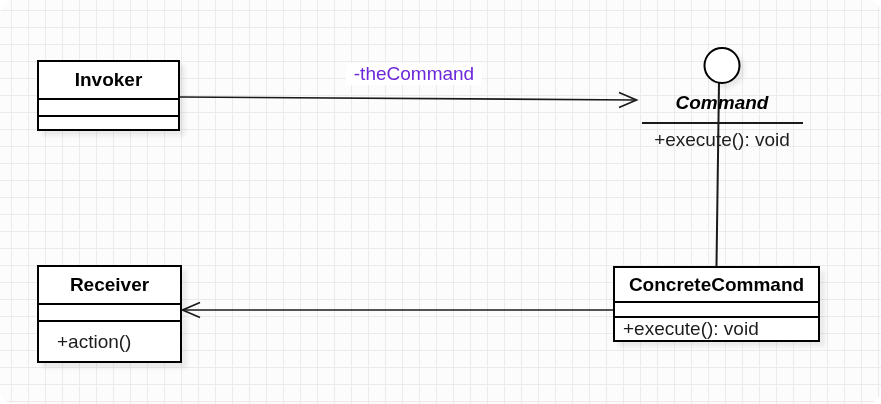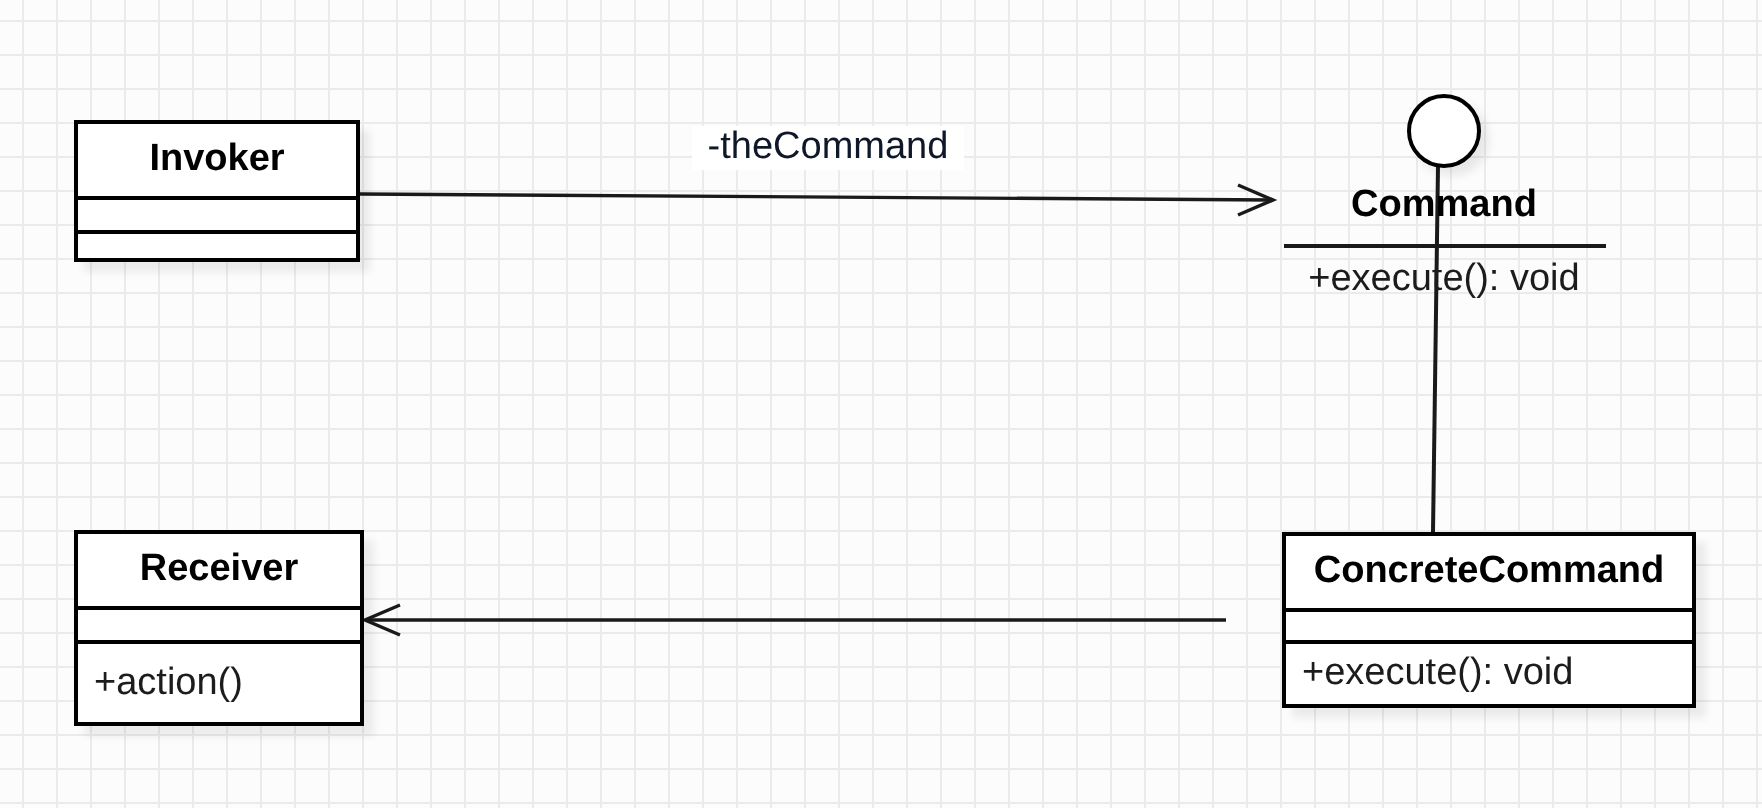--- a/index.html
+++ b/index.html
@@ -16,6 +16,7 @@
       linear-gradient(to bottom, #ebebeb 1px, transparent 1px);
     background-size: 17px 17px;
     background-position: -6px -7px;
+    border-radius: 15px;
   }
   svg.edges { position: absolute; left: 0; top: 0; width: 881px; height: 404px; }
 

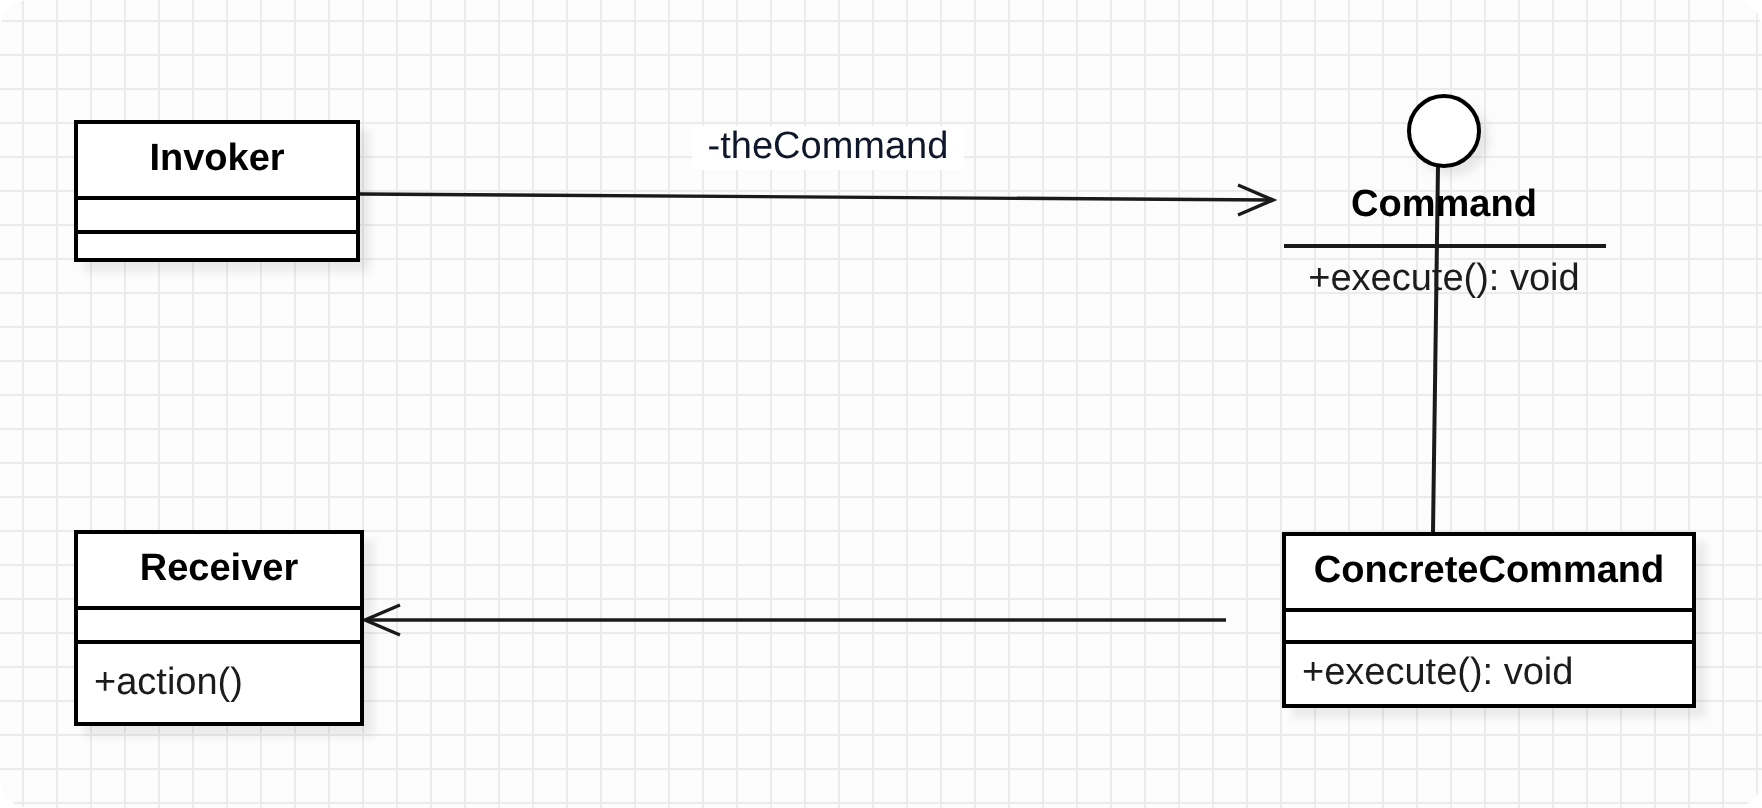--- a/index.html
+++ b/index.html
@@ -62,7 +62,7 @@
 
   .edge-label {
     position: absolute;
-    font-size: 19px; line-height: 22px; color: #0f172a;
+    font-size: 19px; line-height: 22px; color: #6d28d9;
     text-align: center; white-space: nowrap;
     background: #ffffff; padding: 0 2px;
   }

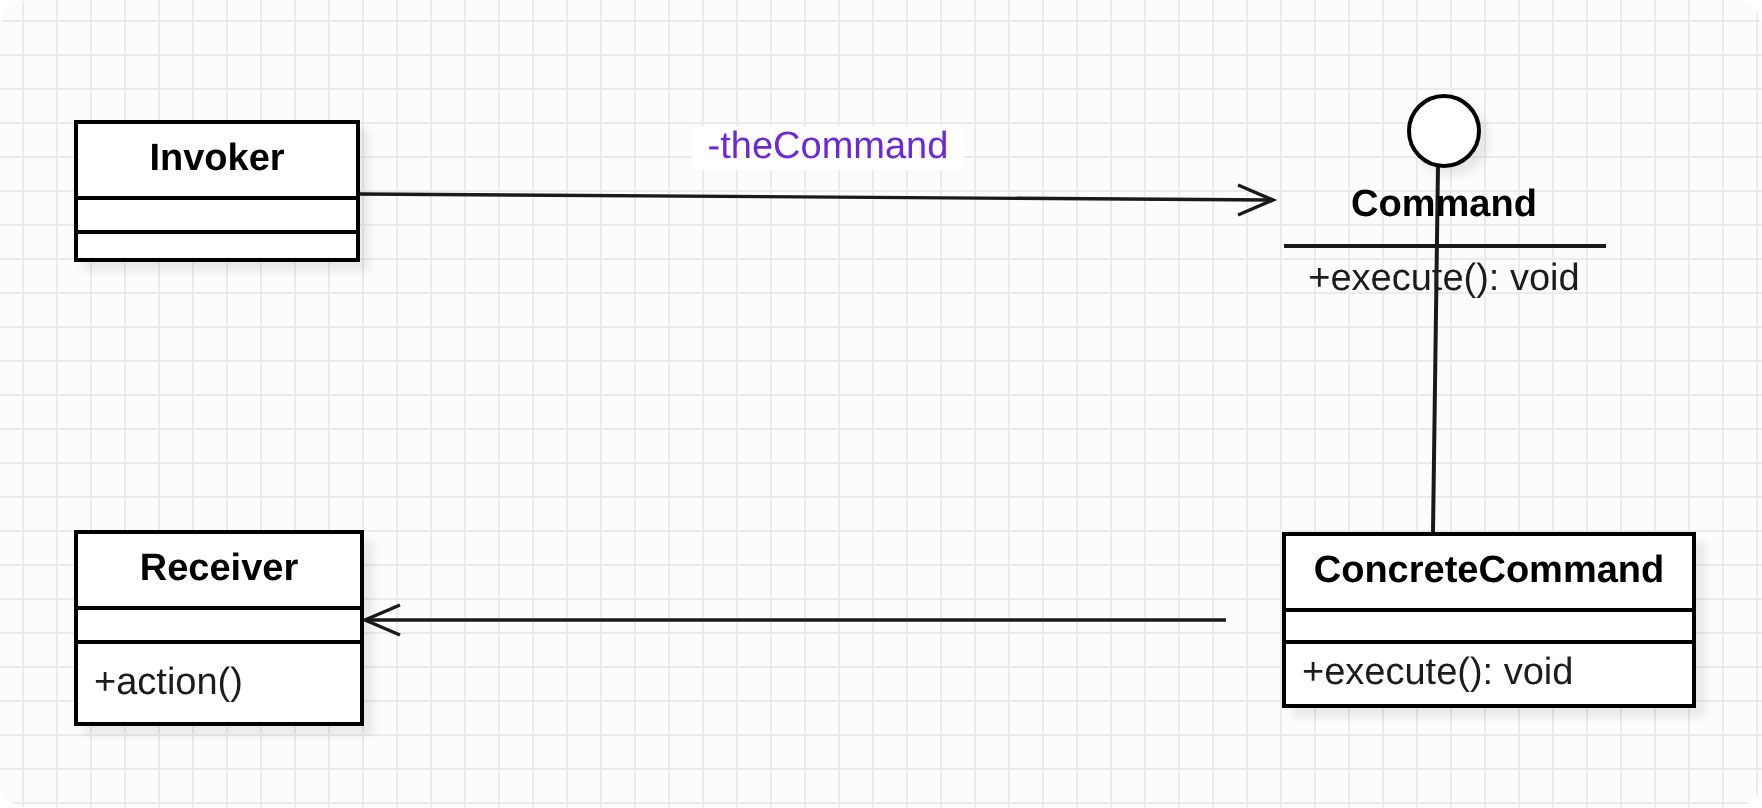--- a/index.html
+++ b/index.html
@@ -48,7 +48,7 @@
   .iface-name {
     position: absolute; top: 0; left: 0; width: 100%;
     text-align: center; font-weight: bold; font-size: 19px;
-    line-height: 25px; color: #000; white-space: nowrap;
+    line-height: 25px; color: #000; white-space: nowrap; font-style: italic;
   }
   .iface-underline {
     position: absolute; top: 32px; left: 20px;

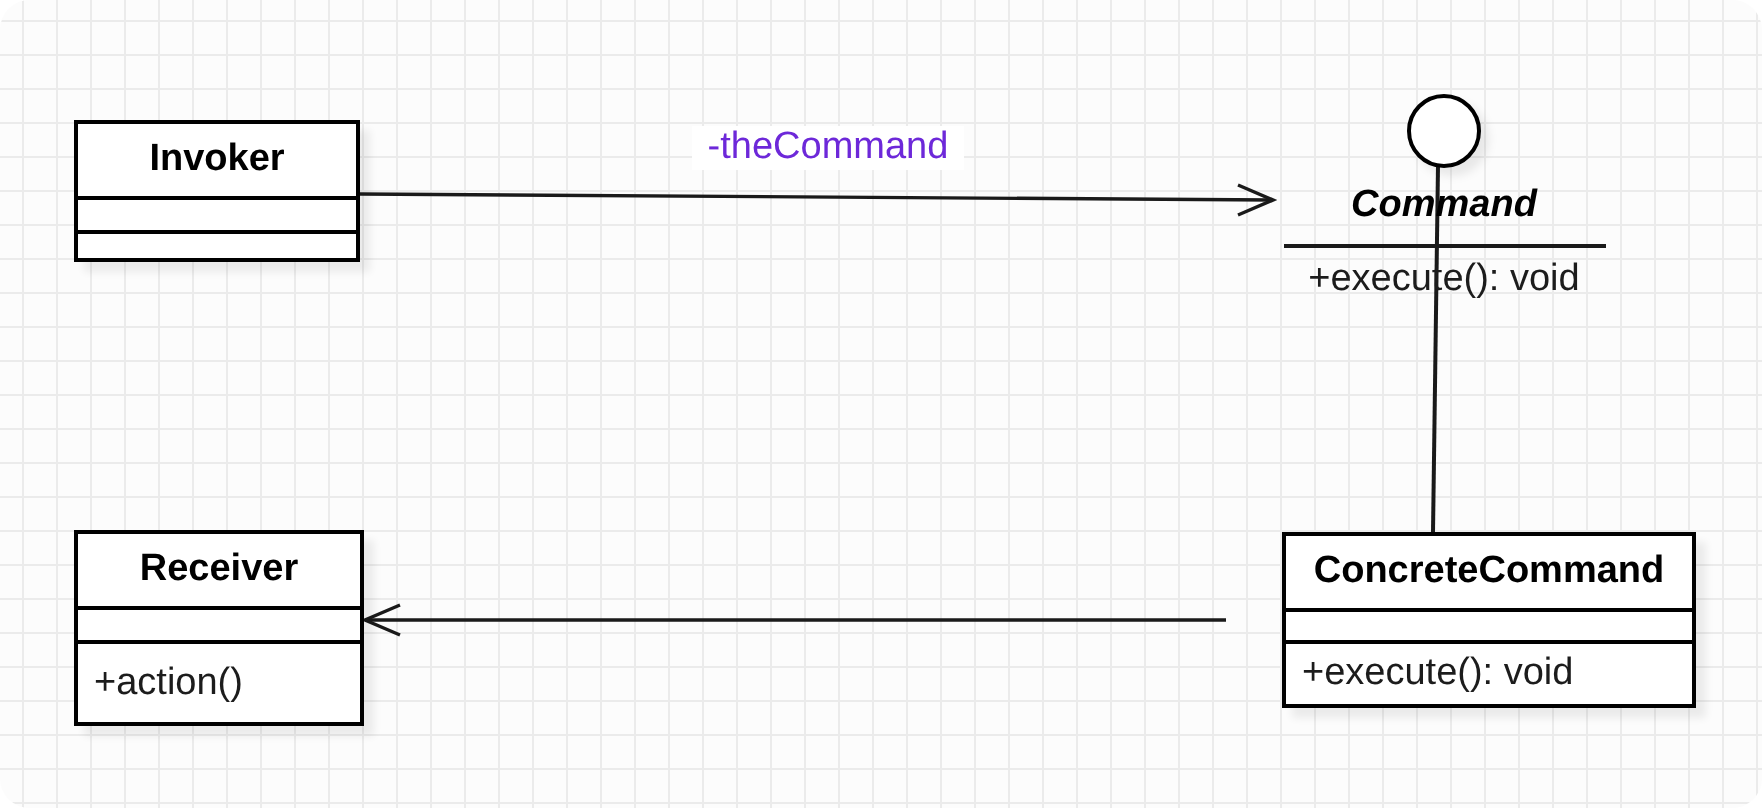--- a/index.html
+++ b/index.html
@@ -101,7 +101,7 @@
     <div class="uml-ops" style="flex:1;">+action()</div>
   </div>
 
-  <div class="uml-class" style="left:613px; top:266px; width:207px; height:88px;margin-left:28px;">
+  <div class="uml-class" style="left:613px; top:266px; width:207px; height:76px;">
     <div class="uml-title" style="height:36px;">ConcreteCommand</div>
     <div class="uml-attrs" style="height:14px;"></div>
     <div class="uml-ops" style="flex:1; padding-left:8px;">+execute(): void</div>

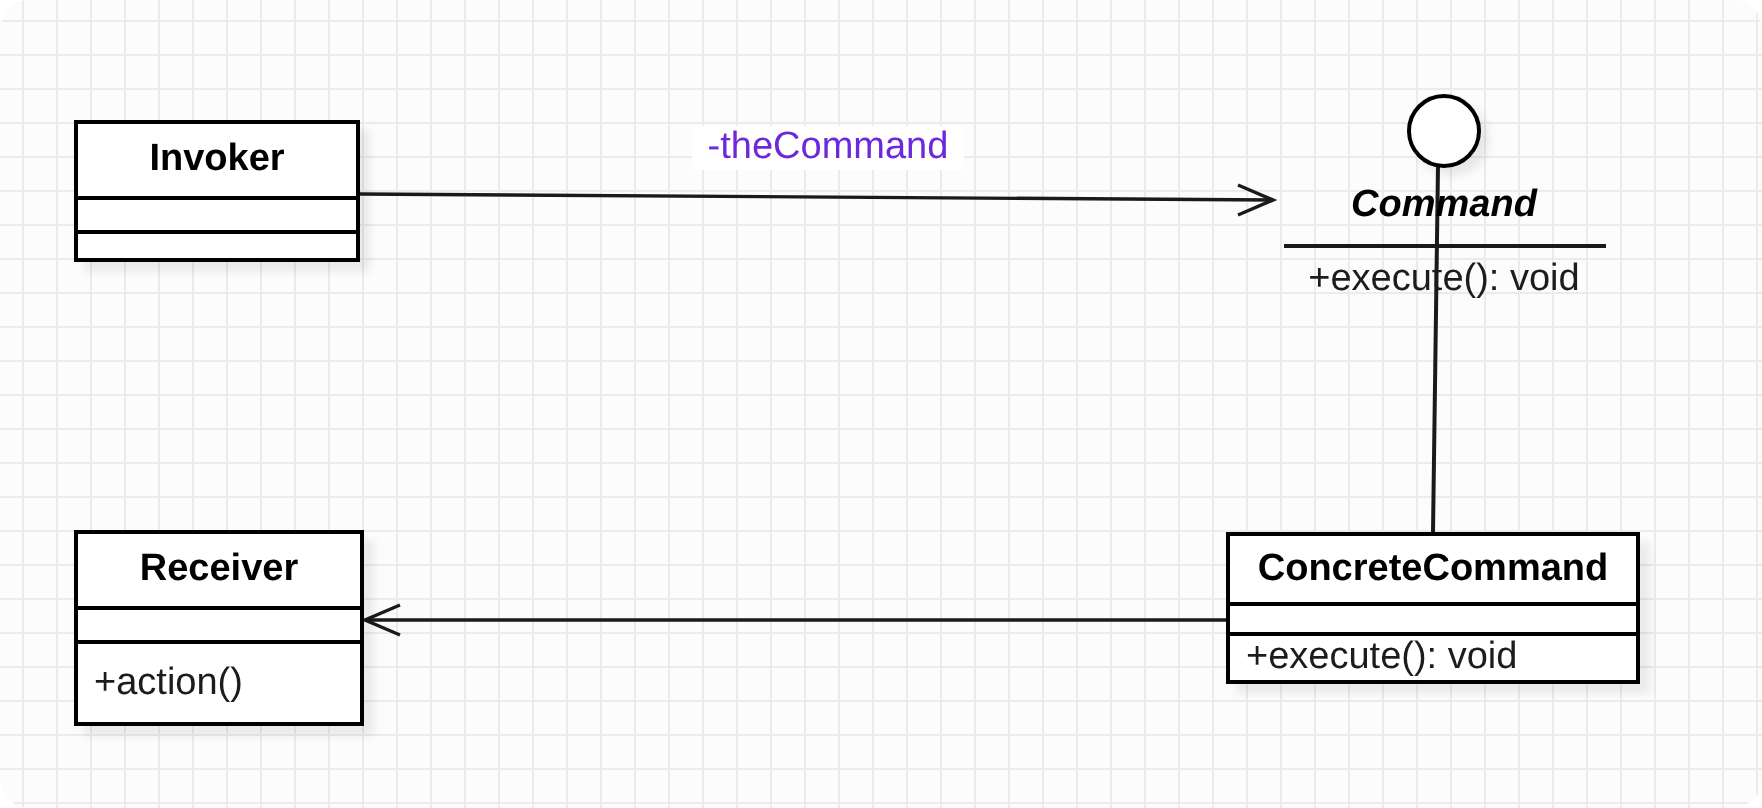--- a/index.html
+++ b/index.html
@@ -40,7 +40,7 @@
   .uml-ops {
     font-size: 19px; color: #1c1c1c;
     display: flex; align-items: center;
-    padding-left: 8px;
+    padding-left: 18px;
     white-space: nowrap;
   }
 

